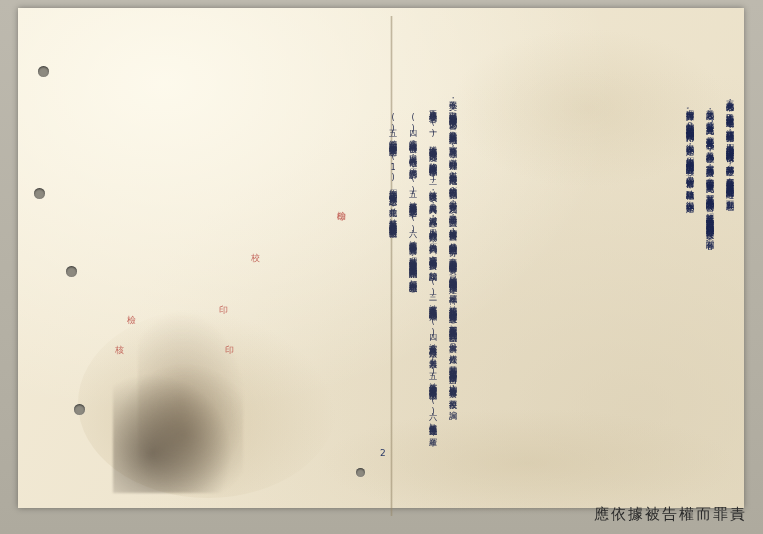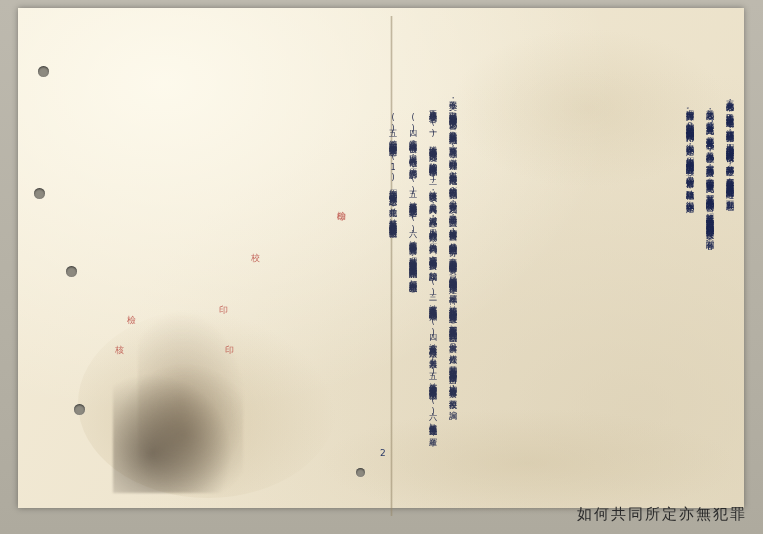--- a/index.html
+++ b/index.html
@@ -239,7 +239,7 @@
   <div class="hole h4"></div>
   <div class="hole h5"></div>
 
-  <div class="footer-note">如何共同所定亦無犯罪</div>
+  <div class="footer-note">應依據被告權而罪責</div>
 </div>
 
 </body></html>

